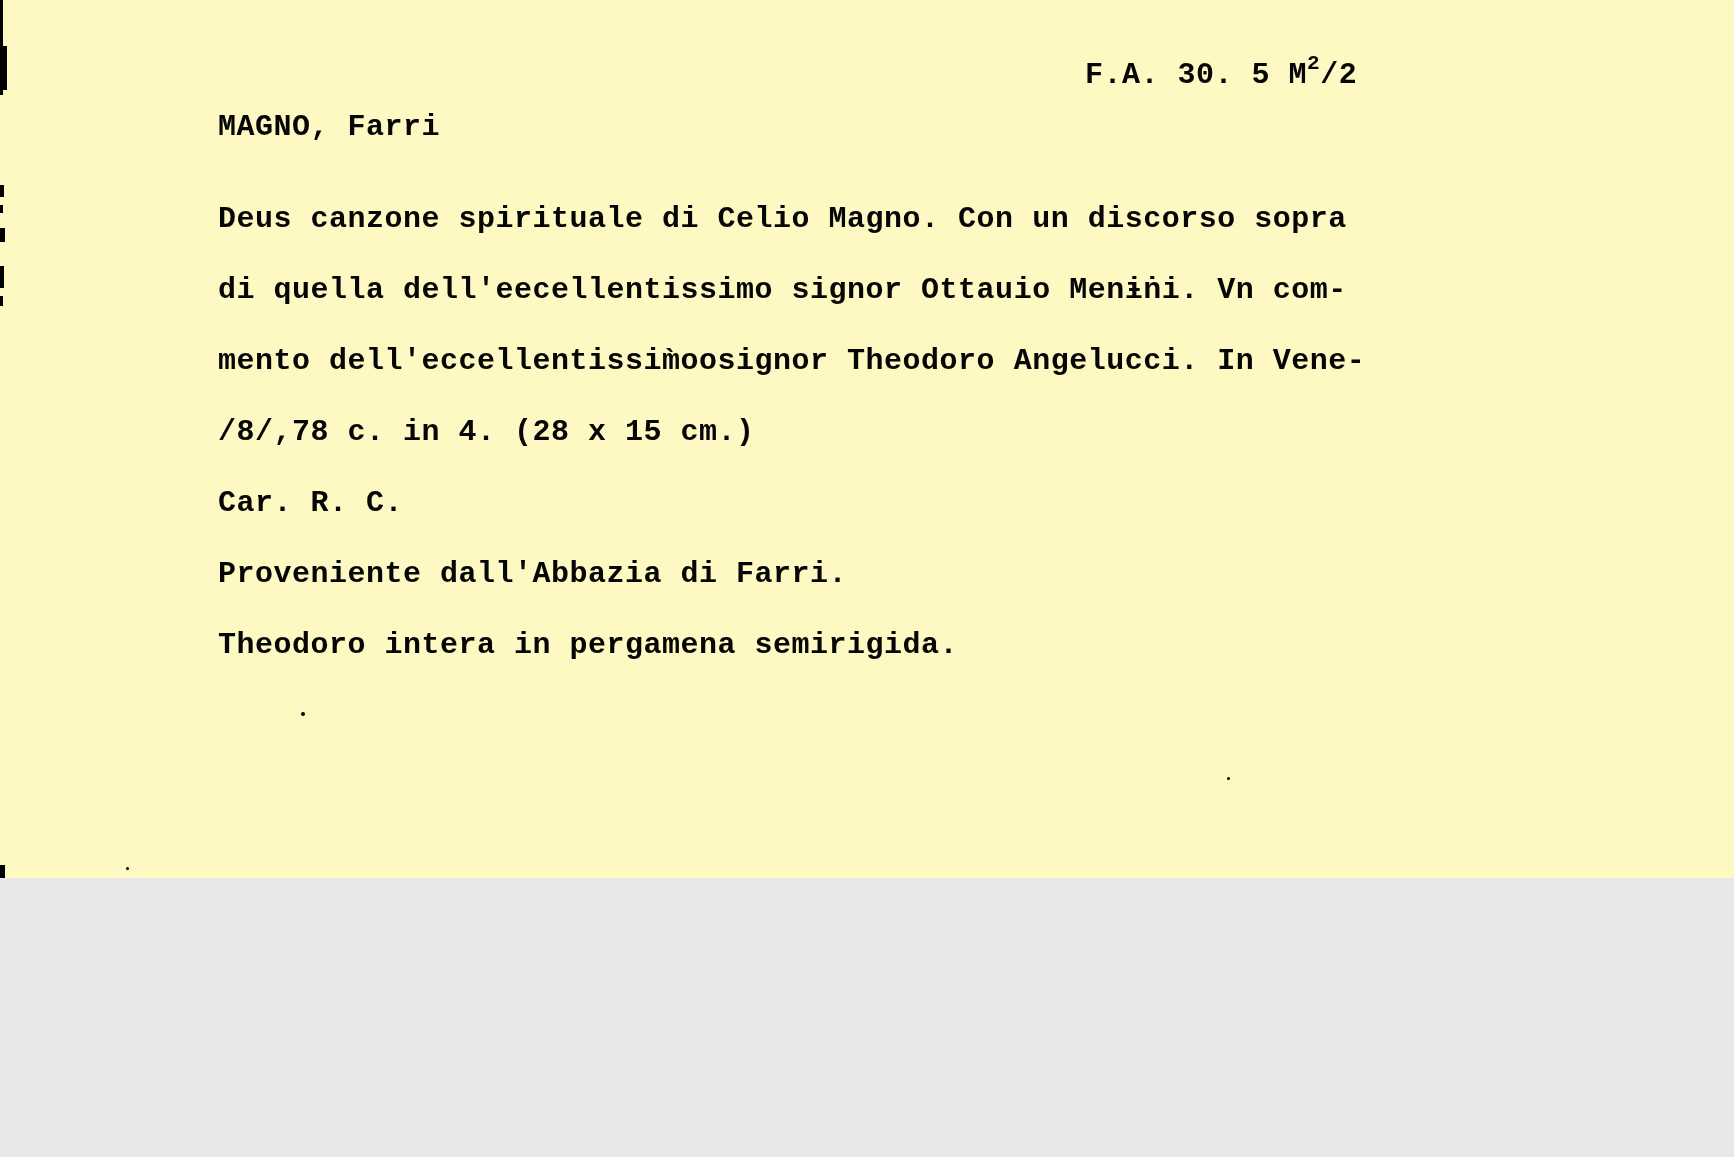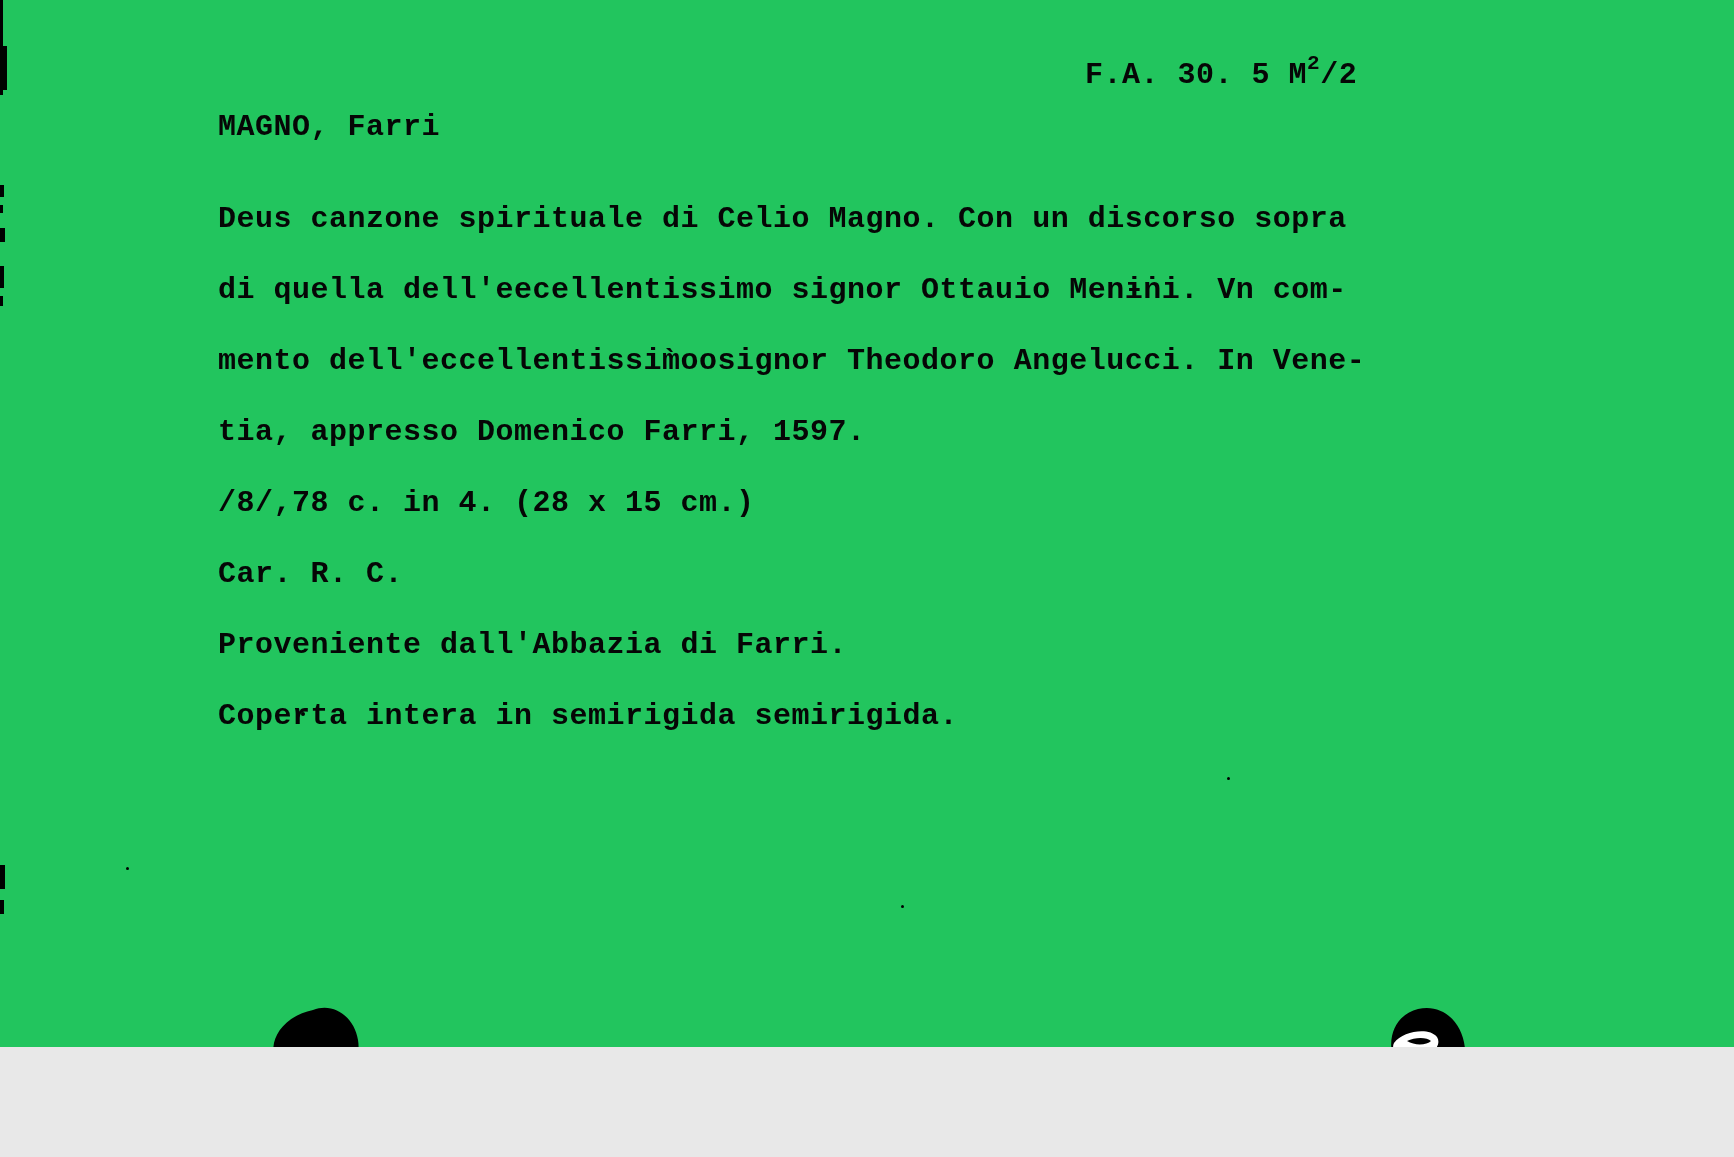--- a/index.html
+++ b/index.html
@@ -10,8 +10,8 @@
   .page {
     position: relative;
     width: 1734px;
-    height: 1047px;
-    background: #22c55e;
+    height: 878px;
+    background: #fef9c3;
     overflow: hidden;
     font-family: "Liberation Mono", "DejaVu Sans Mono", monospace;
     color: #060606;

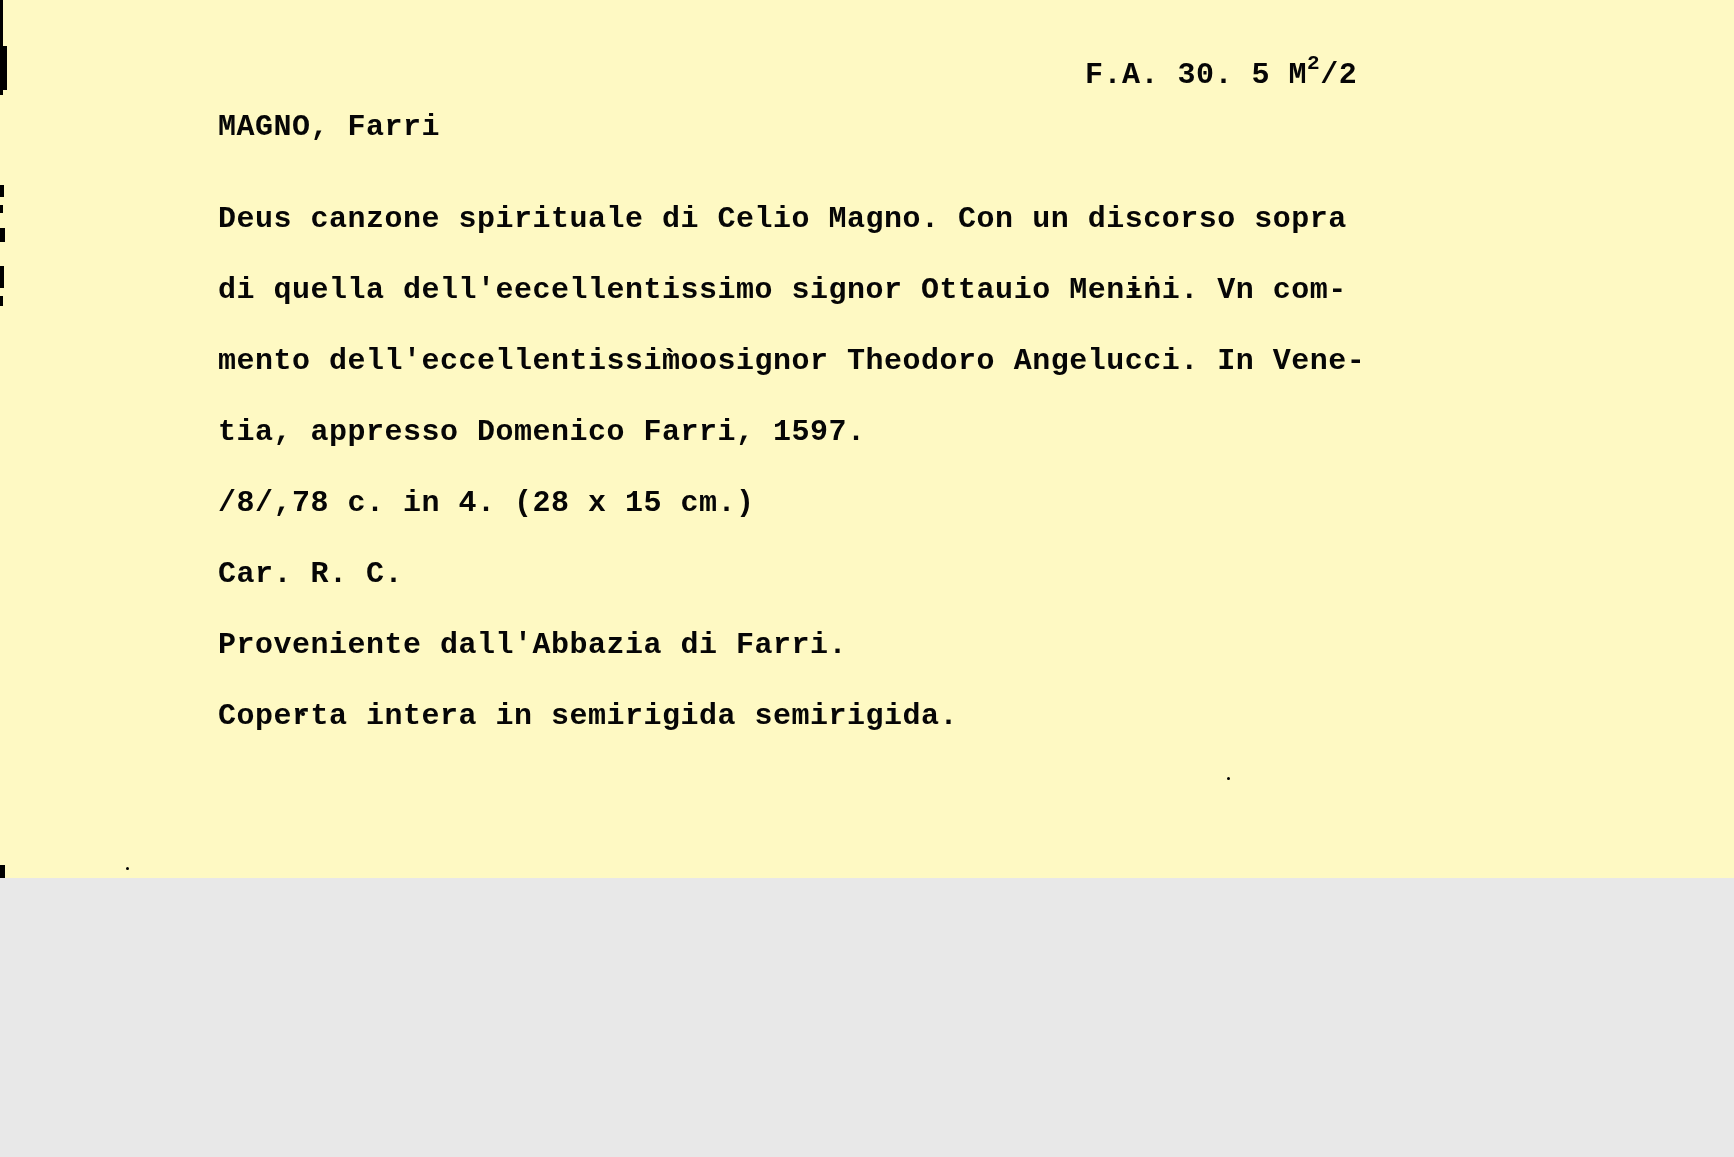--- a/index.html
+++ b/index.html
@@ -79,7 +79,6 @@
     <div class="body-line">Deus canzone spirituale di Celio Magno. Con un discorso sopra</div>
     <div class="body-line">di quella dell'eecellentissimo signor Ottauio Menɨṅi. Vn com-</div>
     <div class="body-line">mento dell'eccellentissim̀oosignor Theodoro Angelucci. In Vene-</div>
-    <div class="body-line">tia, appresso Domenico Farri, 1597.</div>
     <div class="body-line">/8/,78 c. in 4. (28 x 15 cm.)</div>
     <div class="body-line">Car. R. C.</div>
     <div class="body-line">Proveniente dall'Abbazia di Farri.</div>

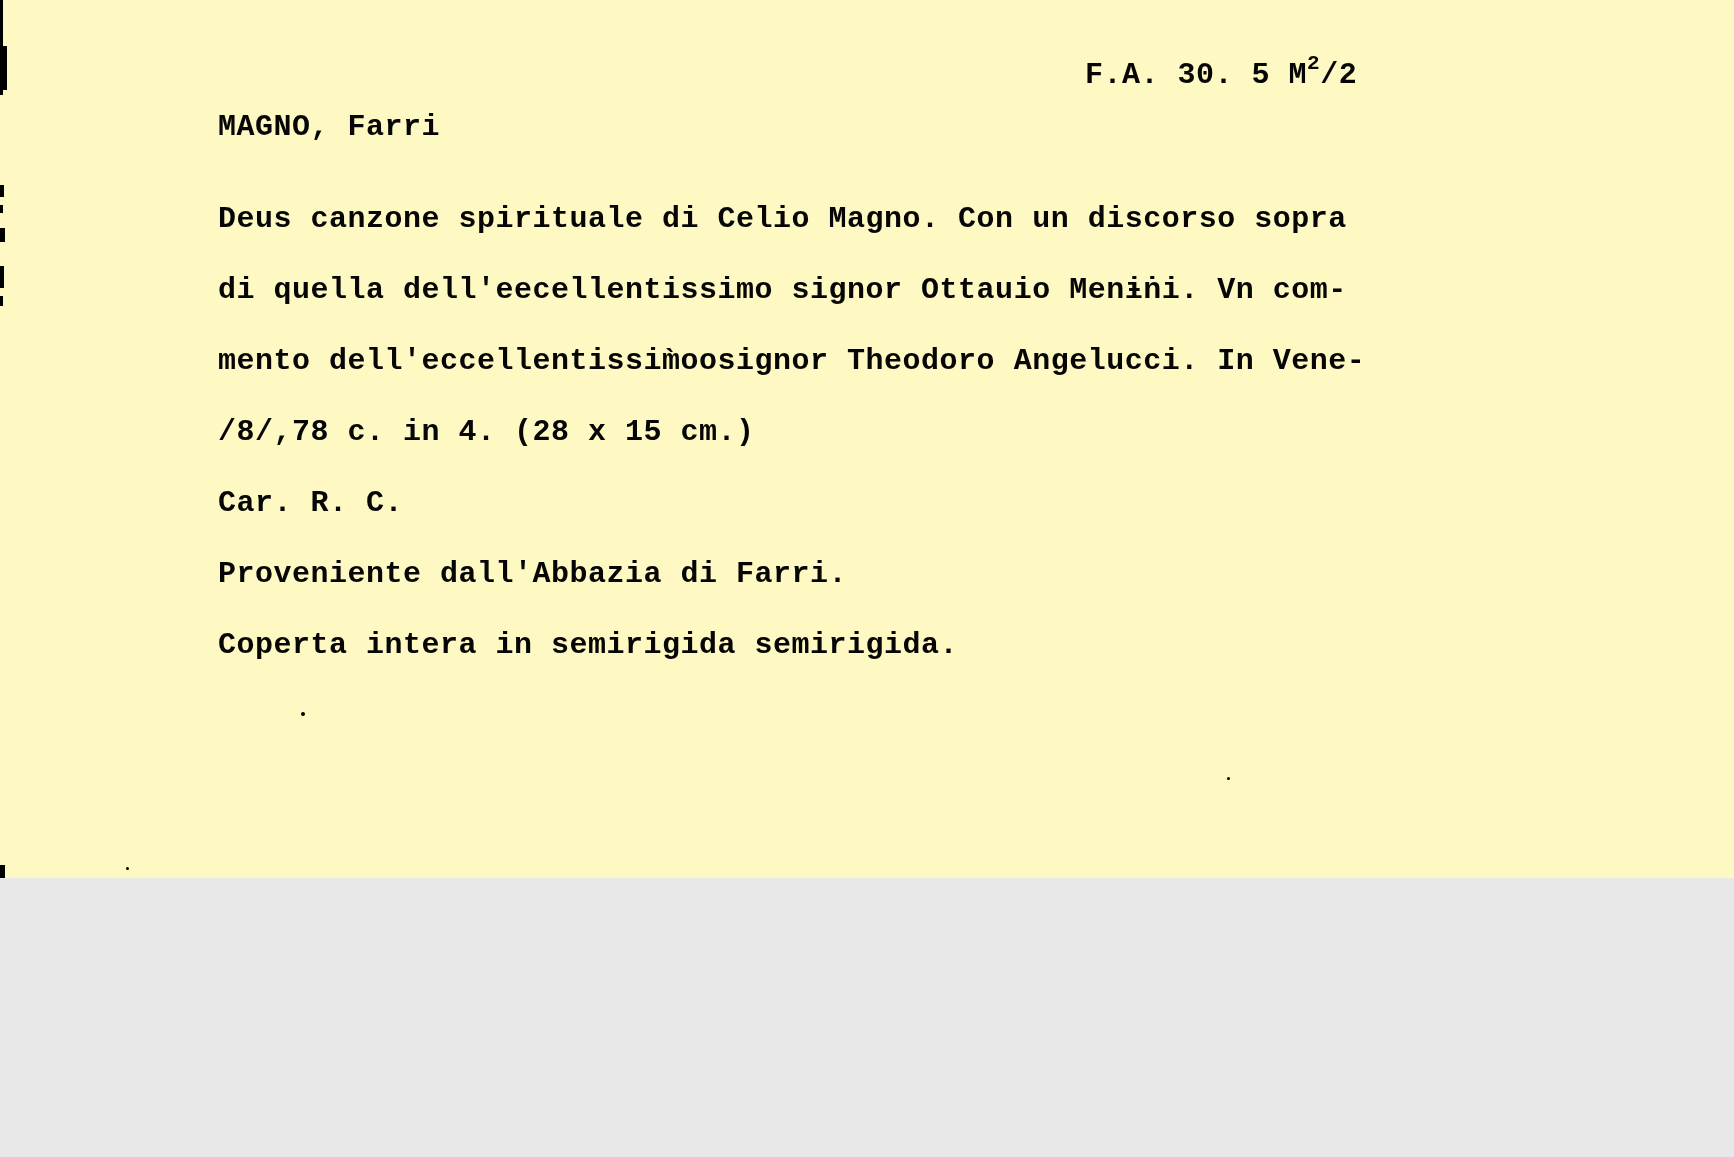--- a/index.html
+++ b/index.html
@@ -82,7 +82,7 @@
     <div class="body-line">/8/,78 c. in 4. (28 x 15 cm.)</div>
     <div class="body-line">Car. R. C.</div>
     <div class="body-line">Proveniente dall'Abbazia di Farri.</div>
-    <div class="body-line">Coperta intera in semirigida semirigida.</div>
+    <div class="body-line">Theodoro intera in pergamena semirigida.</div>
   </div>
 
   <svg class="blot" style="left:255px; top:1000px;" width="112" height="128" viewBox="0 0 112 128">

